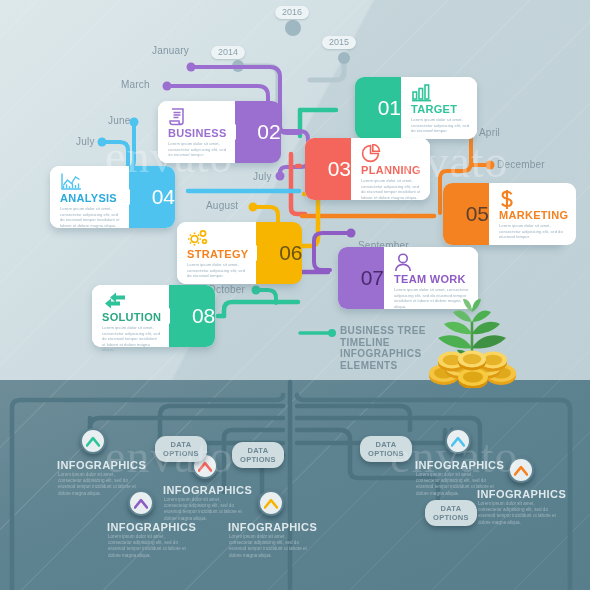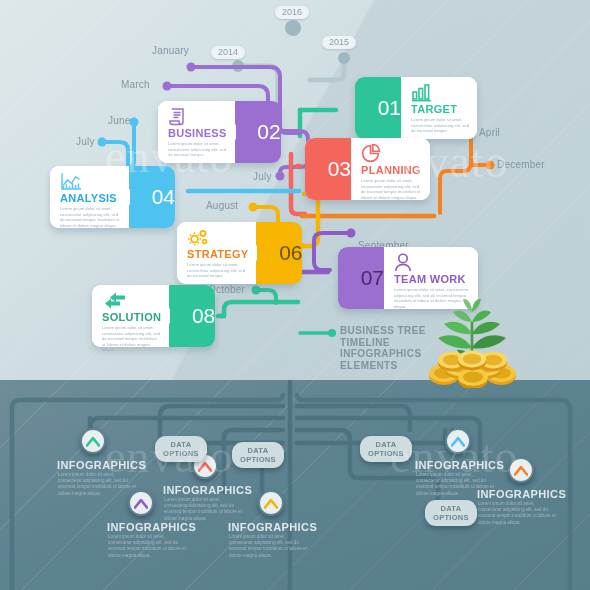--- a/index.html
+++ b/index.html
@@ -331,6 +331,23 @@
     </div>
   </div>
 
+  <div class="card num-left" style="left:443px;top:183px;width:122px;color:#f58220">
+    <div class="numblock" style="background:#f58220;color:#f58220">
+      <span style="color:#5b4030">05</span>
+    </div>
+    <div class="body">
+      <span class="ico">
+        <svg width="16" height="21" viewBox="0 0 16 21">
+            <g fill="none" stroke="#f58220" stroke-width="2.1">
+          <path d="M8 1v19"></path>
+              <path d="M12.5 5.2C11.6 3.6 10 2.9 8 2.9c-2.6 0-4.4 1.3-4.4 3.3 0 4.6 9 2.4 9 7.2 0 2.2-2 3.6-4.6 3.6-2.3 0-4.1-.9-5-2.6"></path>
+            </g>
+          </svg>
+      </span>
+      <div class="ttl" style="color:#f58220">MARKETING</div>
+      <div class="desc">Lorem ipsum dolor sit amet, consectetur adipisicing elit, sed do eiusmod tempor</div>
+    </div>
+  </div>
 
   <div class="card num-right" style="left:177px;top:222px;width:122px">
     <div class="body">

